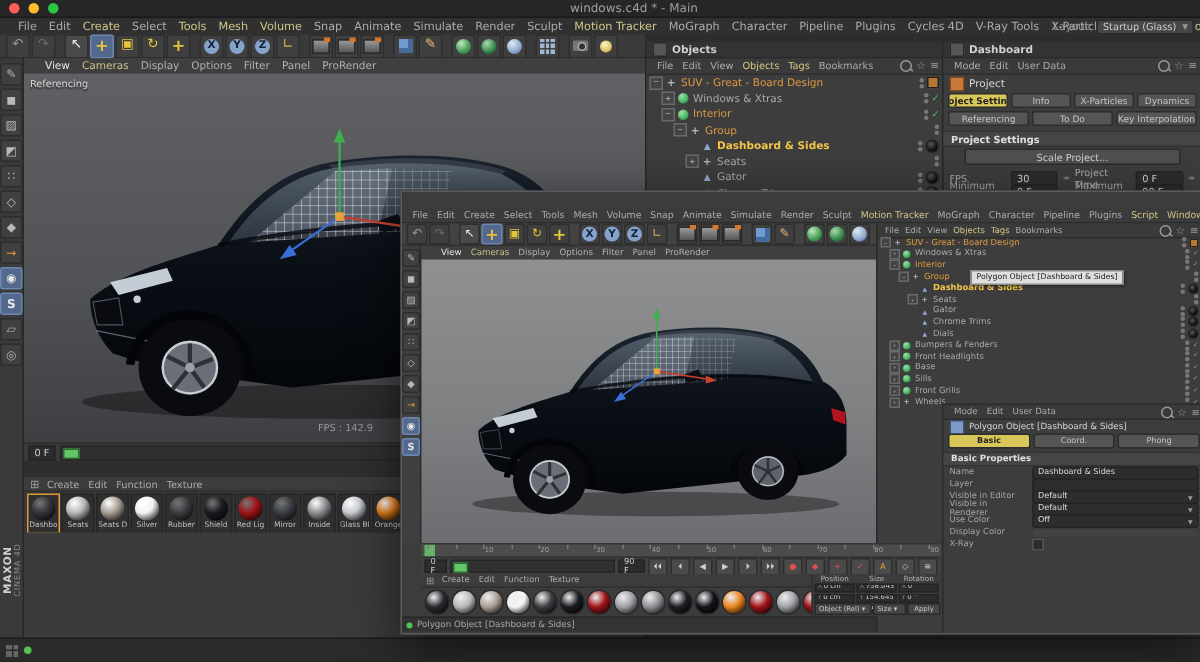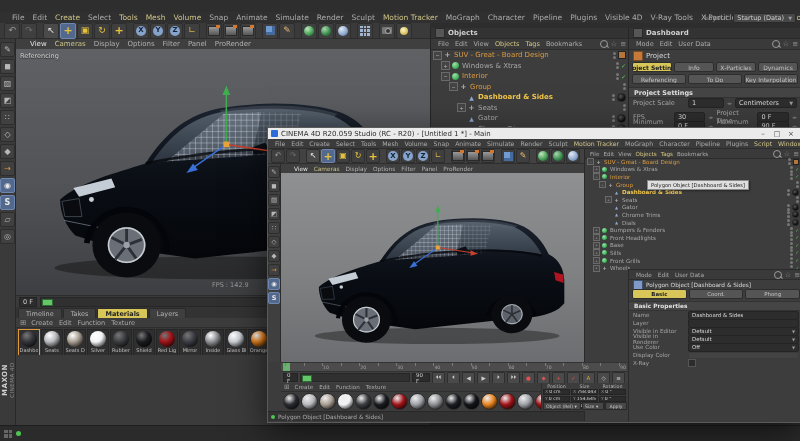--- a/index.html
+++ b/index.html
@@ -246,6 +246,12 @@
     </defs>
   </svg>
 
+  <div id="macbar" class="abs row">
+    <span class="tl" id="tl-close" style="background: rgb(255, 95, 87);"></span>
+    <span class="tl" id="tl-min" style="background: rgb(254, 188, 46);"></span>
+    <span class="tl" id="tl-max" style="background: rgb(40, 200, 64);"></span>
+    <span id="mac-title">windows.c4d * - Main</span>
+  </div>
 
   <div id="appmenu" class="abs">
       <span class="mitem">File</span>

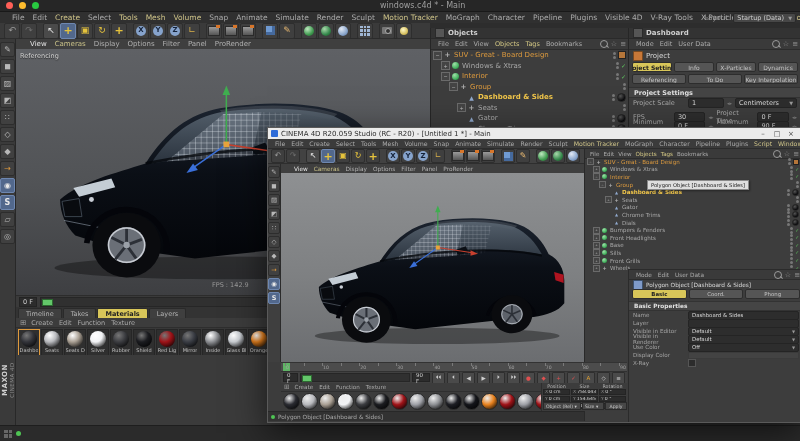--- a/index.html
+++ b/index.html
@@ -271,7 +271,7 @@
       <span class="mitem">Character</span>
       <span class="mitem">Pipeline</span>
       <span class="mitem">Plugins</span>
-      <span class="mitem">Visible 4D</span>
+      <span class="mitem">Cycles 4D</span>
       <span class="mitem">V-Ray Tools</span>
       <span class="mitem">X-Particles</span>
       <span class="mitem hl">Script</span>

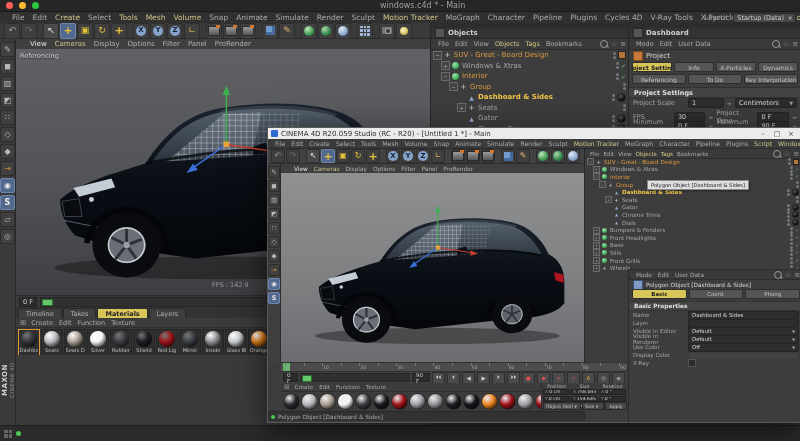--- a/index.html
+++ b/index.html
@@ -280,7 +280,7 @@
   <div id="layoutbox">
     <span id="layout-label">Layout:</span>
     <span class="selectbox">
-      <span>Startup (Data)</span>
+      <span>Startup (Glass)</span>
         <span class="car">▼</span>
     </span>
   </div>

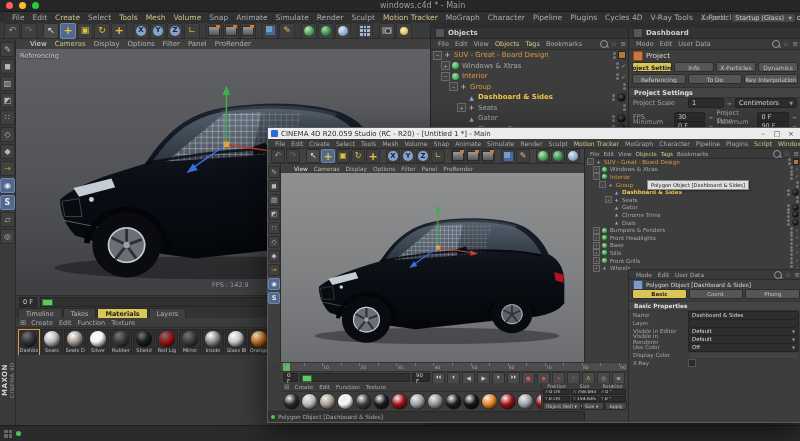--- a/index.html
+++ b/index.html
@@ -616,15 +616,6 @@
         <span class="atab">Key Interpolation</span>
       </div>
     <div class="asection" style="margin-top:3px">Project Settings</div>
-    <div class="afield" style="height:10px">
-      <span style="width:52px;text-align:left">Project Scale</span>
-      <span class="avalue" style="width:28px">1</span>
-      <span style="color:#777;font-size:5px">◂▸</span>
-      <span class="avalue" style="flex:1;justify-content:space-between">
-        <span>Centimeters</span>
-          <span style="color:#999;font-size:5px">▼</span>
-      </span>
-    </div>
     <div id="attr-grid" style="margin-top:4px">
         <div class="afield" style="height: 9px;">
           <span style="width: 42px;">FPS</span>

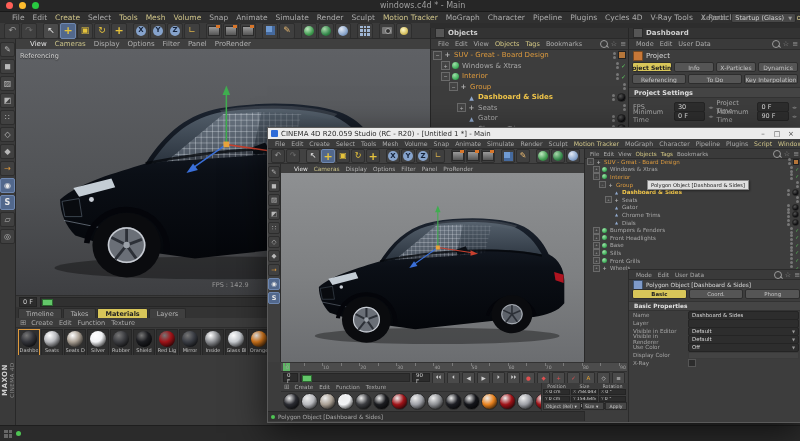--- a/index.html
+++ b/index.html
@@ -616,6 +616,9 @@
         <span class="atab">Key Interpolation</span>
       </div>
     <div class="asection" style="margin-top:3px">Project Settings</div>
+    <div style="padding:1px 14px 0 14px">
+      <div class="abtn">Scale Project...</div>
+    </div>
     <div id="attr-grid" style="margin-top:4px">
         <div class="afield" style="height: 9px;">
           <span style="width: 42px;">FPS</span>

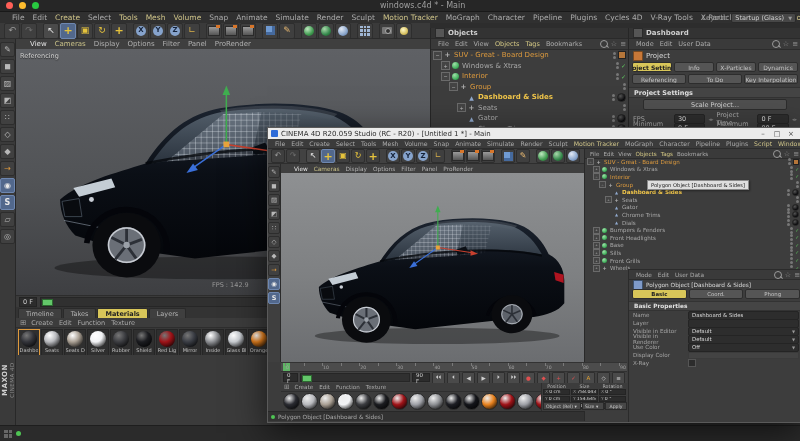--- a/index.html
+++ b/index.html
@@ -727,15 +727,6 @@
   </div>
 
   <div id="floatwin" class="abs">
-    <div id="ftitlebar">
-      <span id="fticon"></span>
-      <span id="ftitle">CINEMA 4D R20.059 Studio (RC - R20) - [Untitled 1 *] - Main</span>
-      <span id="fcontrols">
-        <span class="fctl">–</span>
-        <span class="fctl">□</span>
-        <span class="fctl">×</span>
-      </span>
-    </div>
     <div id="fmenubar">
       <span style="display:flex" id="fmenuitems">
           <span class="fmi">File</span>

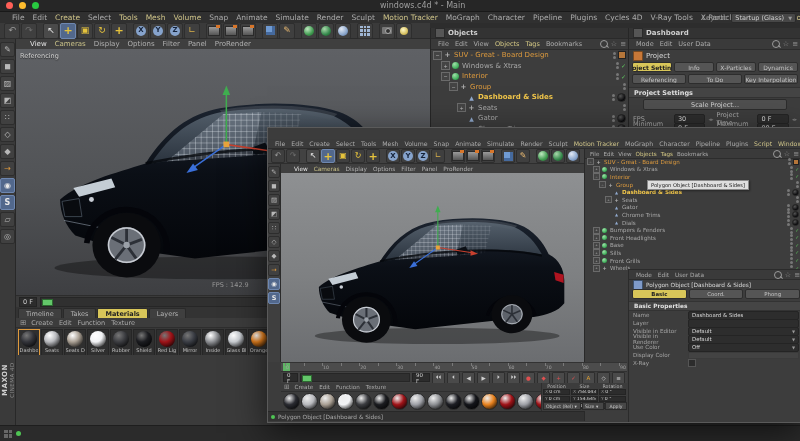--- a/index.html
+++ b/index.html
@@ -647,12 +647,6 @@
     <span class="framebox">90 F</span>
   </div>
 
-  <div id="dock-tabs" class="abs">
-      <span class="dtab">Timeline</span>
-      <span class="dtab">Takes</span>
-      <span class="dtab active">Materials</span>
-      <span class="dtab">Layers</span>
-    </div>
   <div id="mat-menu" class="abs">
       <span style="color: rgb(154, 154, 154); font-size: 7.5px; margin-right: 2px;">⊞</span>
       <span class="pmi" style="font-size: 6.5px;">Create</span>

